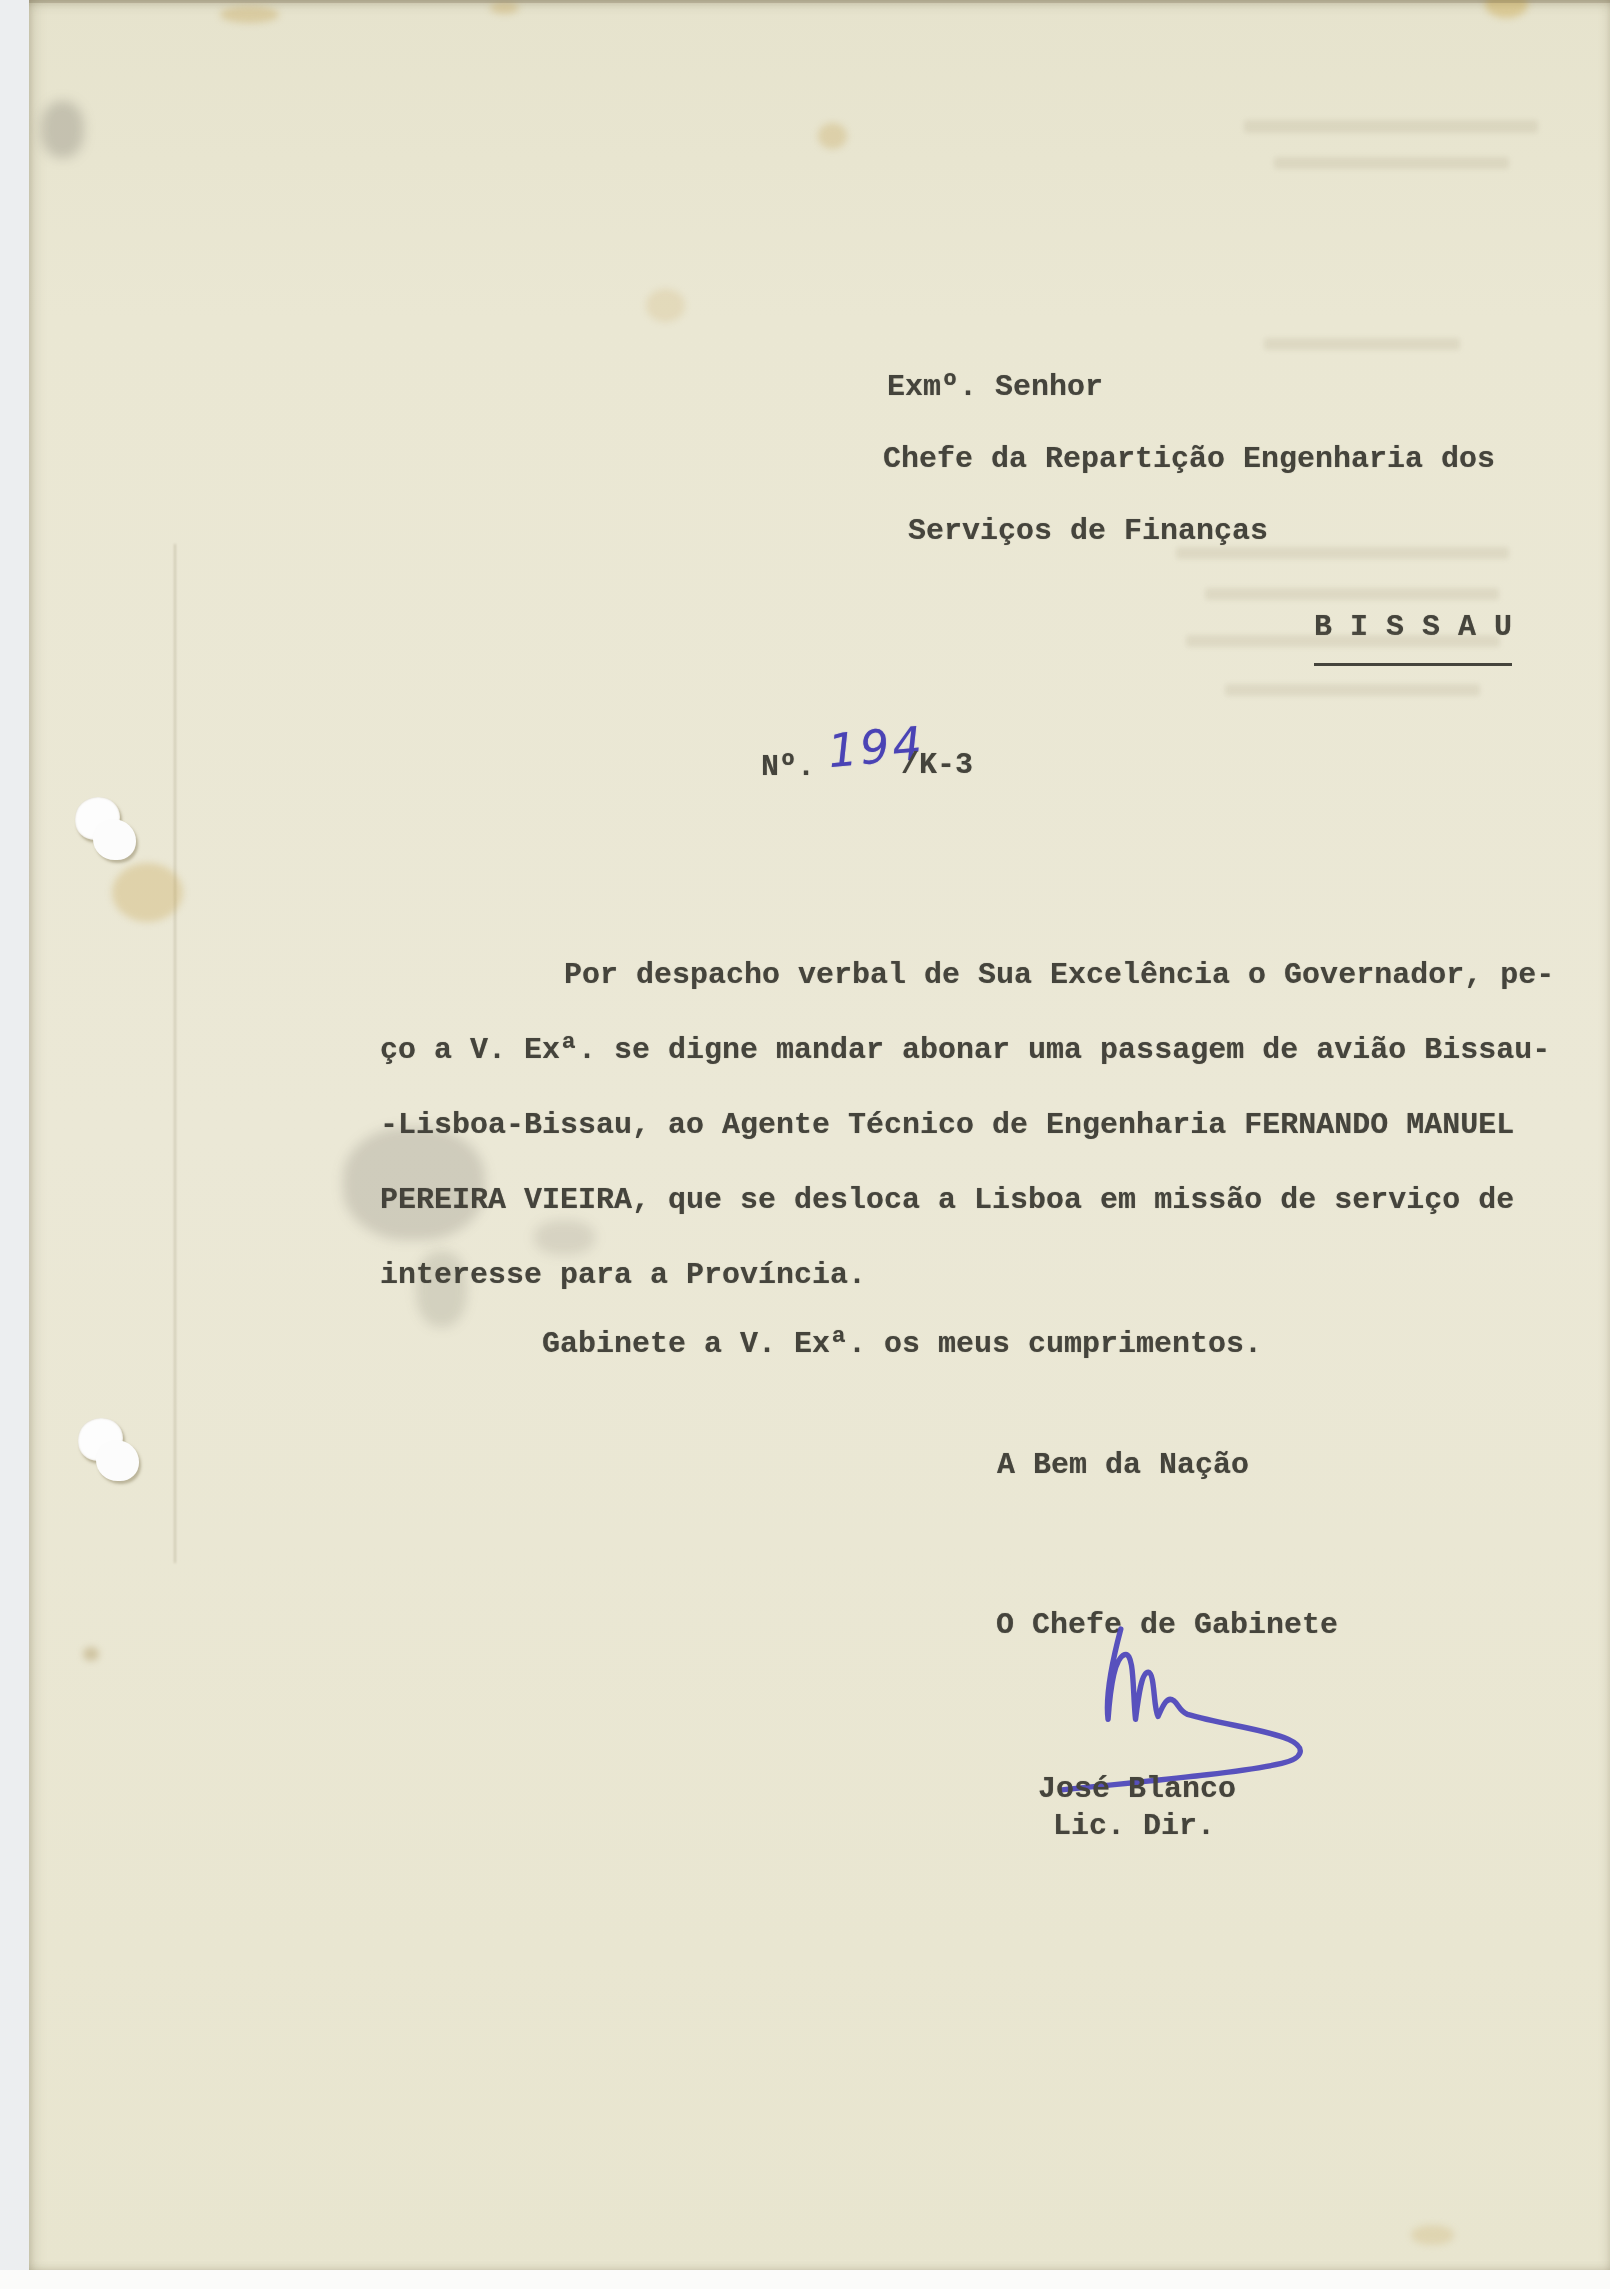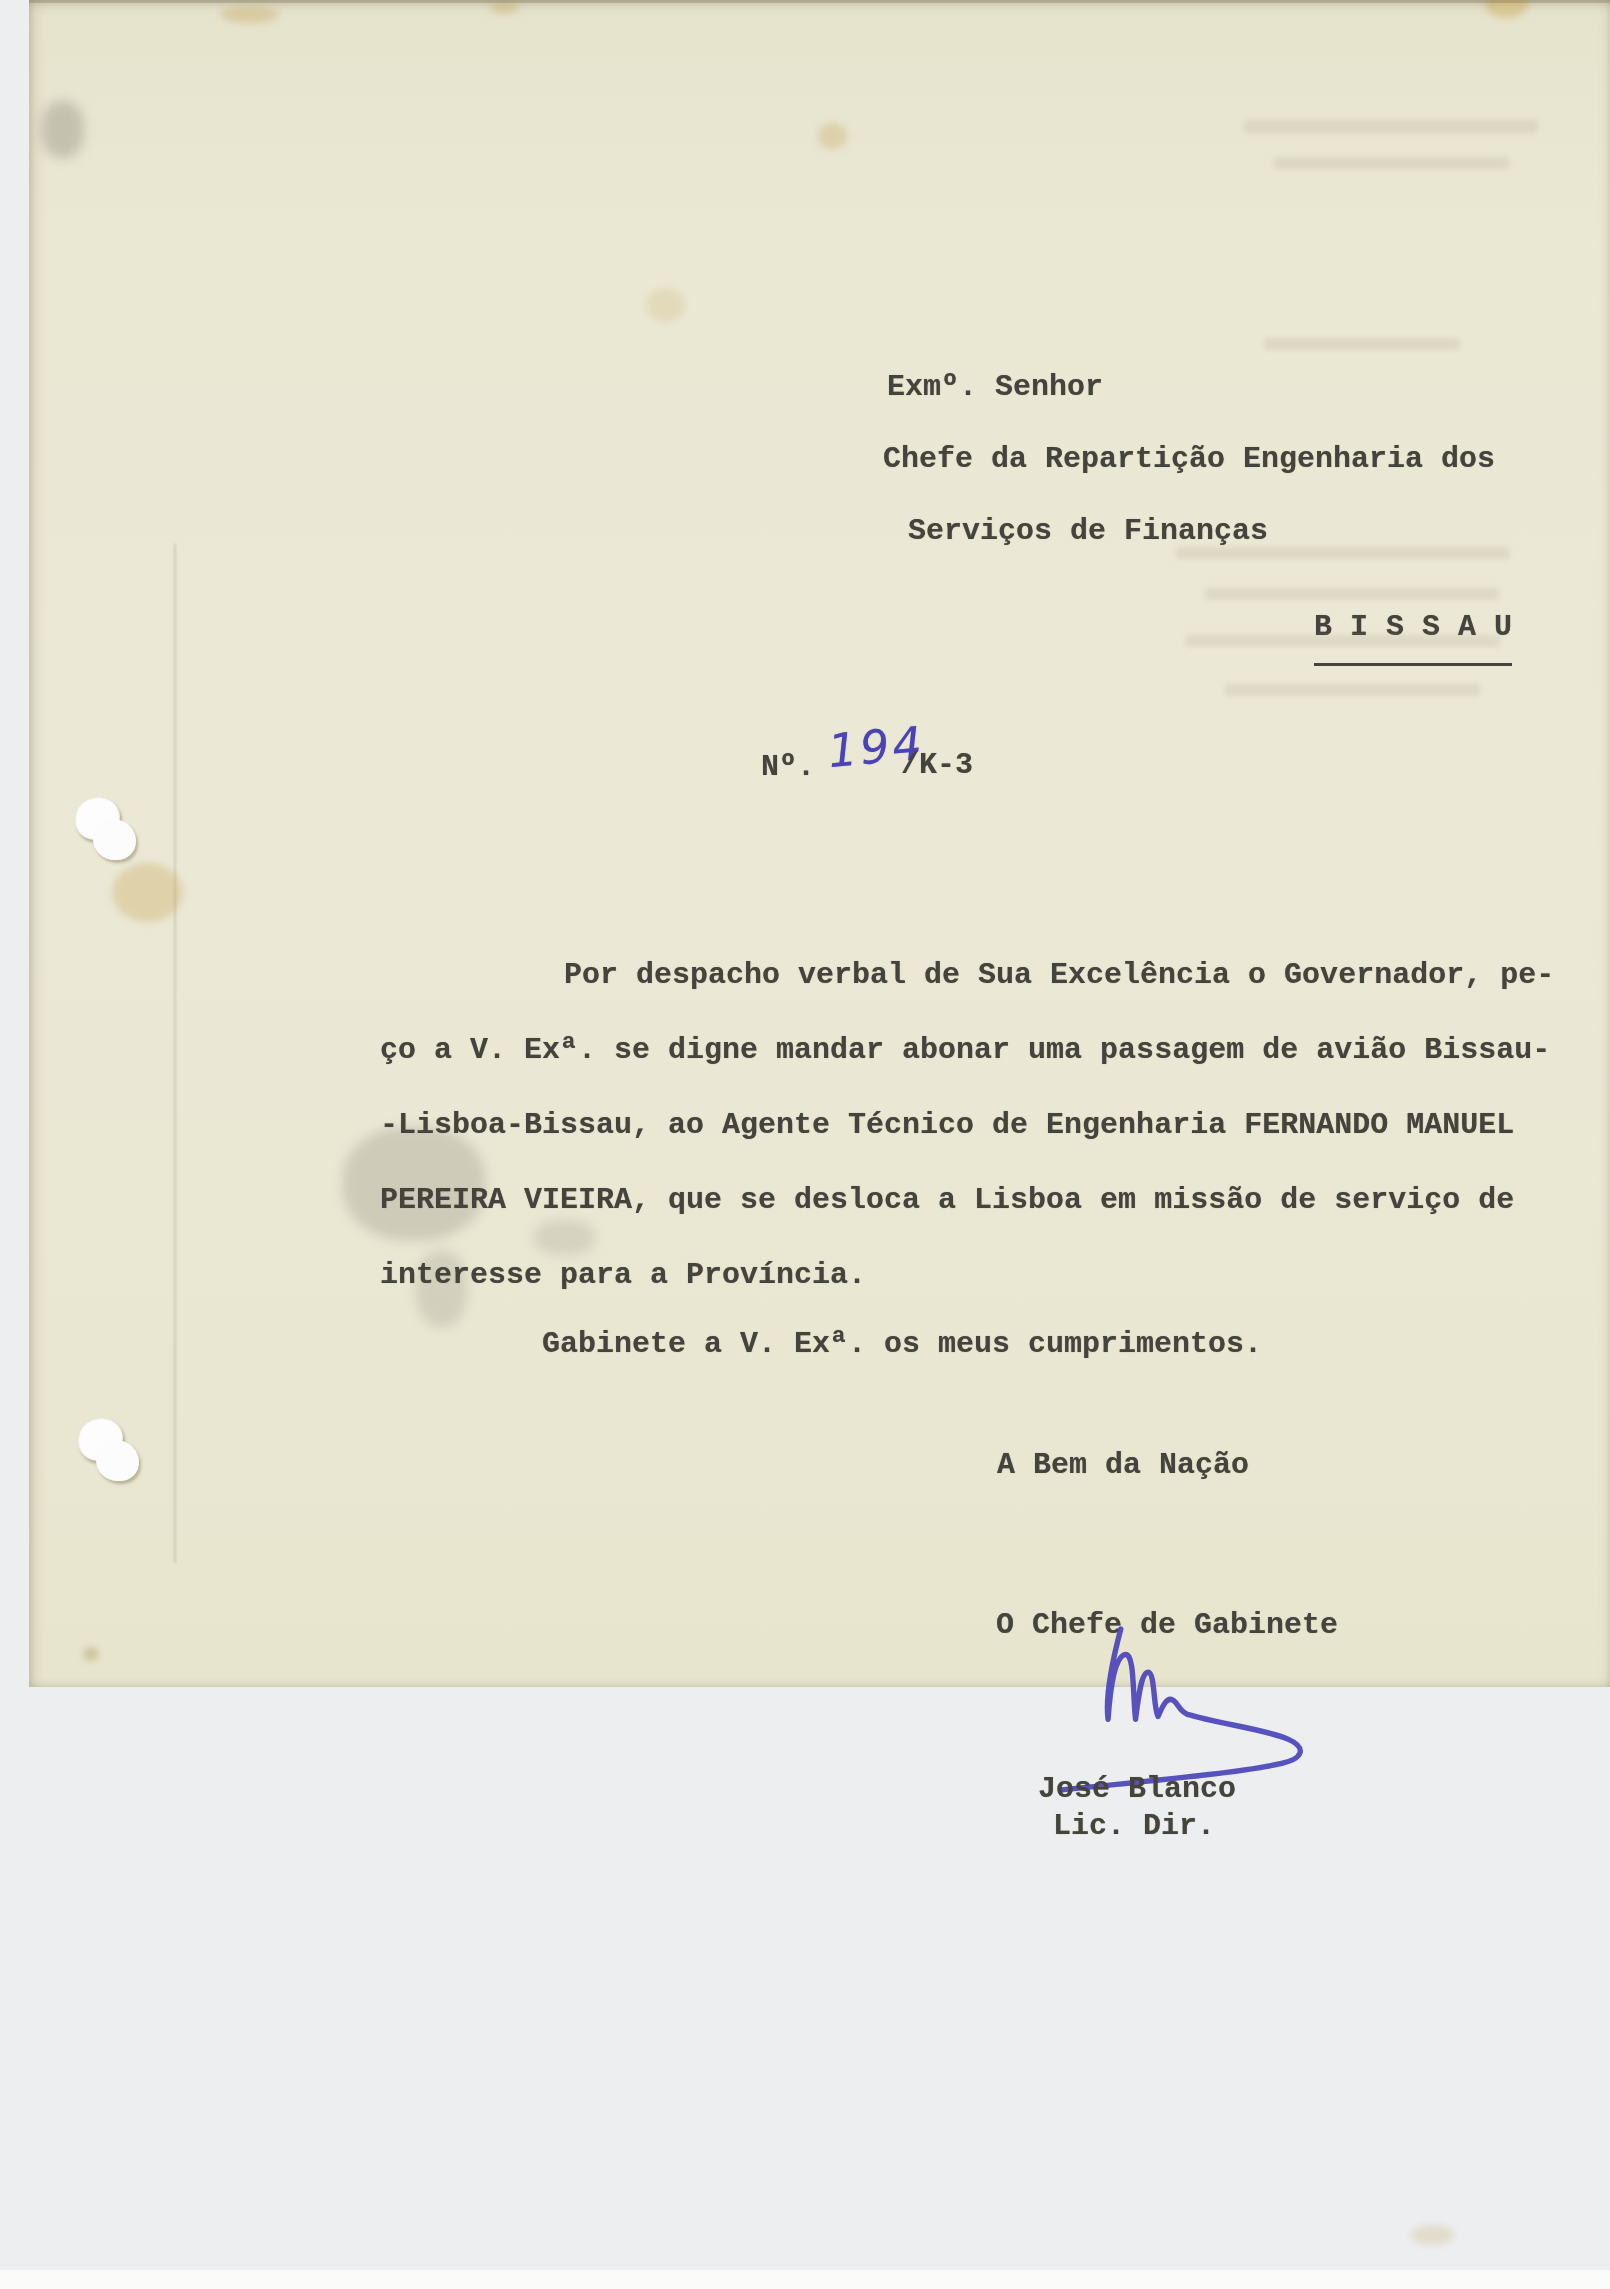--- a/index.html
+++ b/index.html
@@ -10,7 +10,7 @@
     overflow:hidden;
   }
   .paper{
-    position:absolute;left:29px;top:0;width:1581px;height:1687px;
+    position:absolute;left:29px;top:0;width:1581px;height:2270px;
     background:linear-gradient(180deg,#e6e3cd 0%,#eae7d3 14%,#ebe8d6 50%,#e9e6d1 86%,#e8e5cf 100%);
     box-shadow:
       inset 8.8px 0 15.7px -8.8px rgba(120,110,80,.45),

